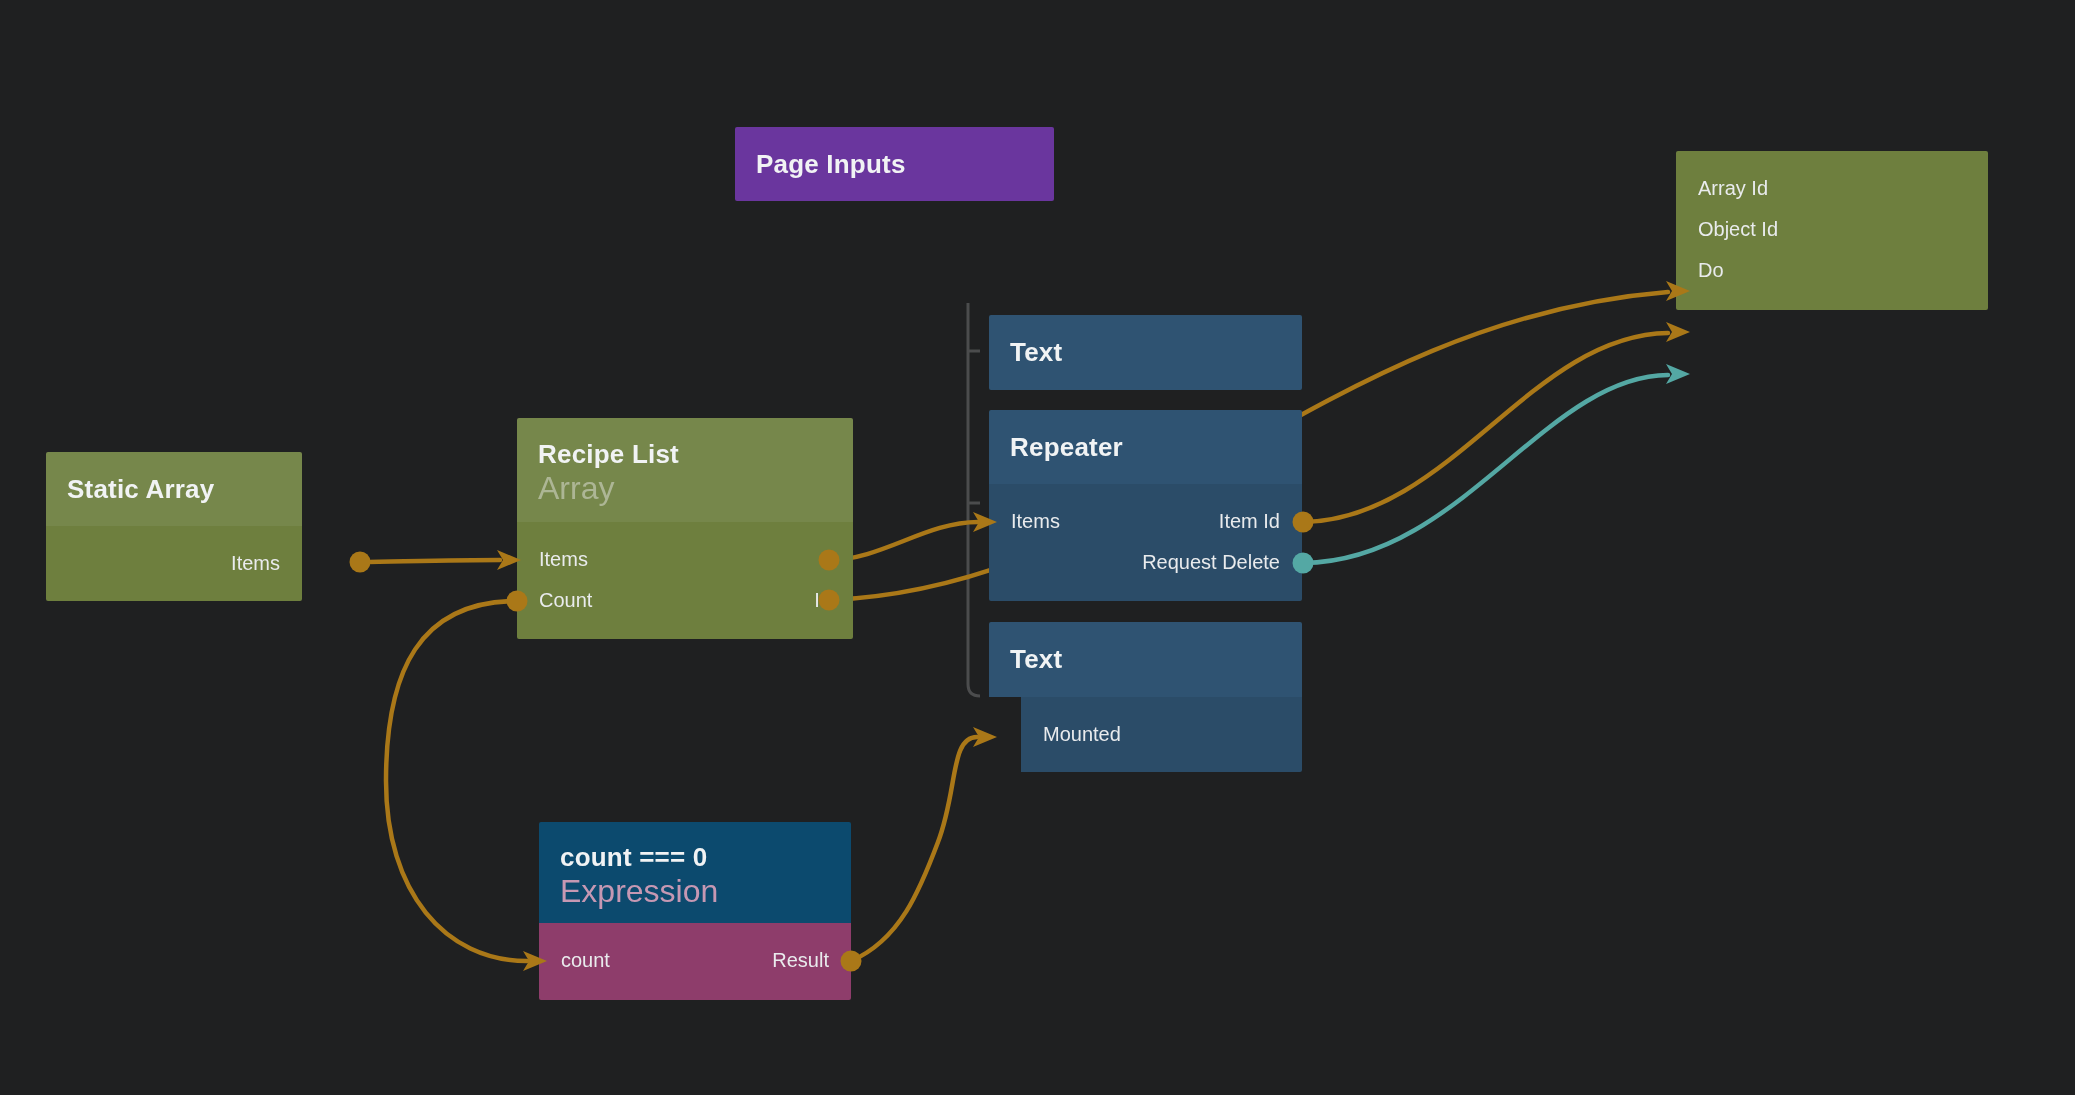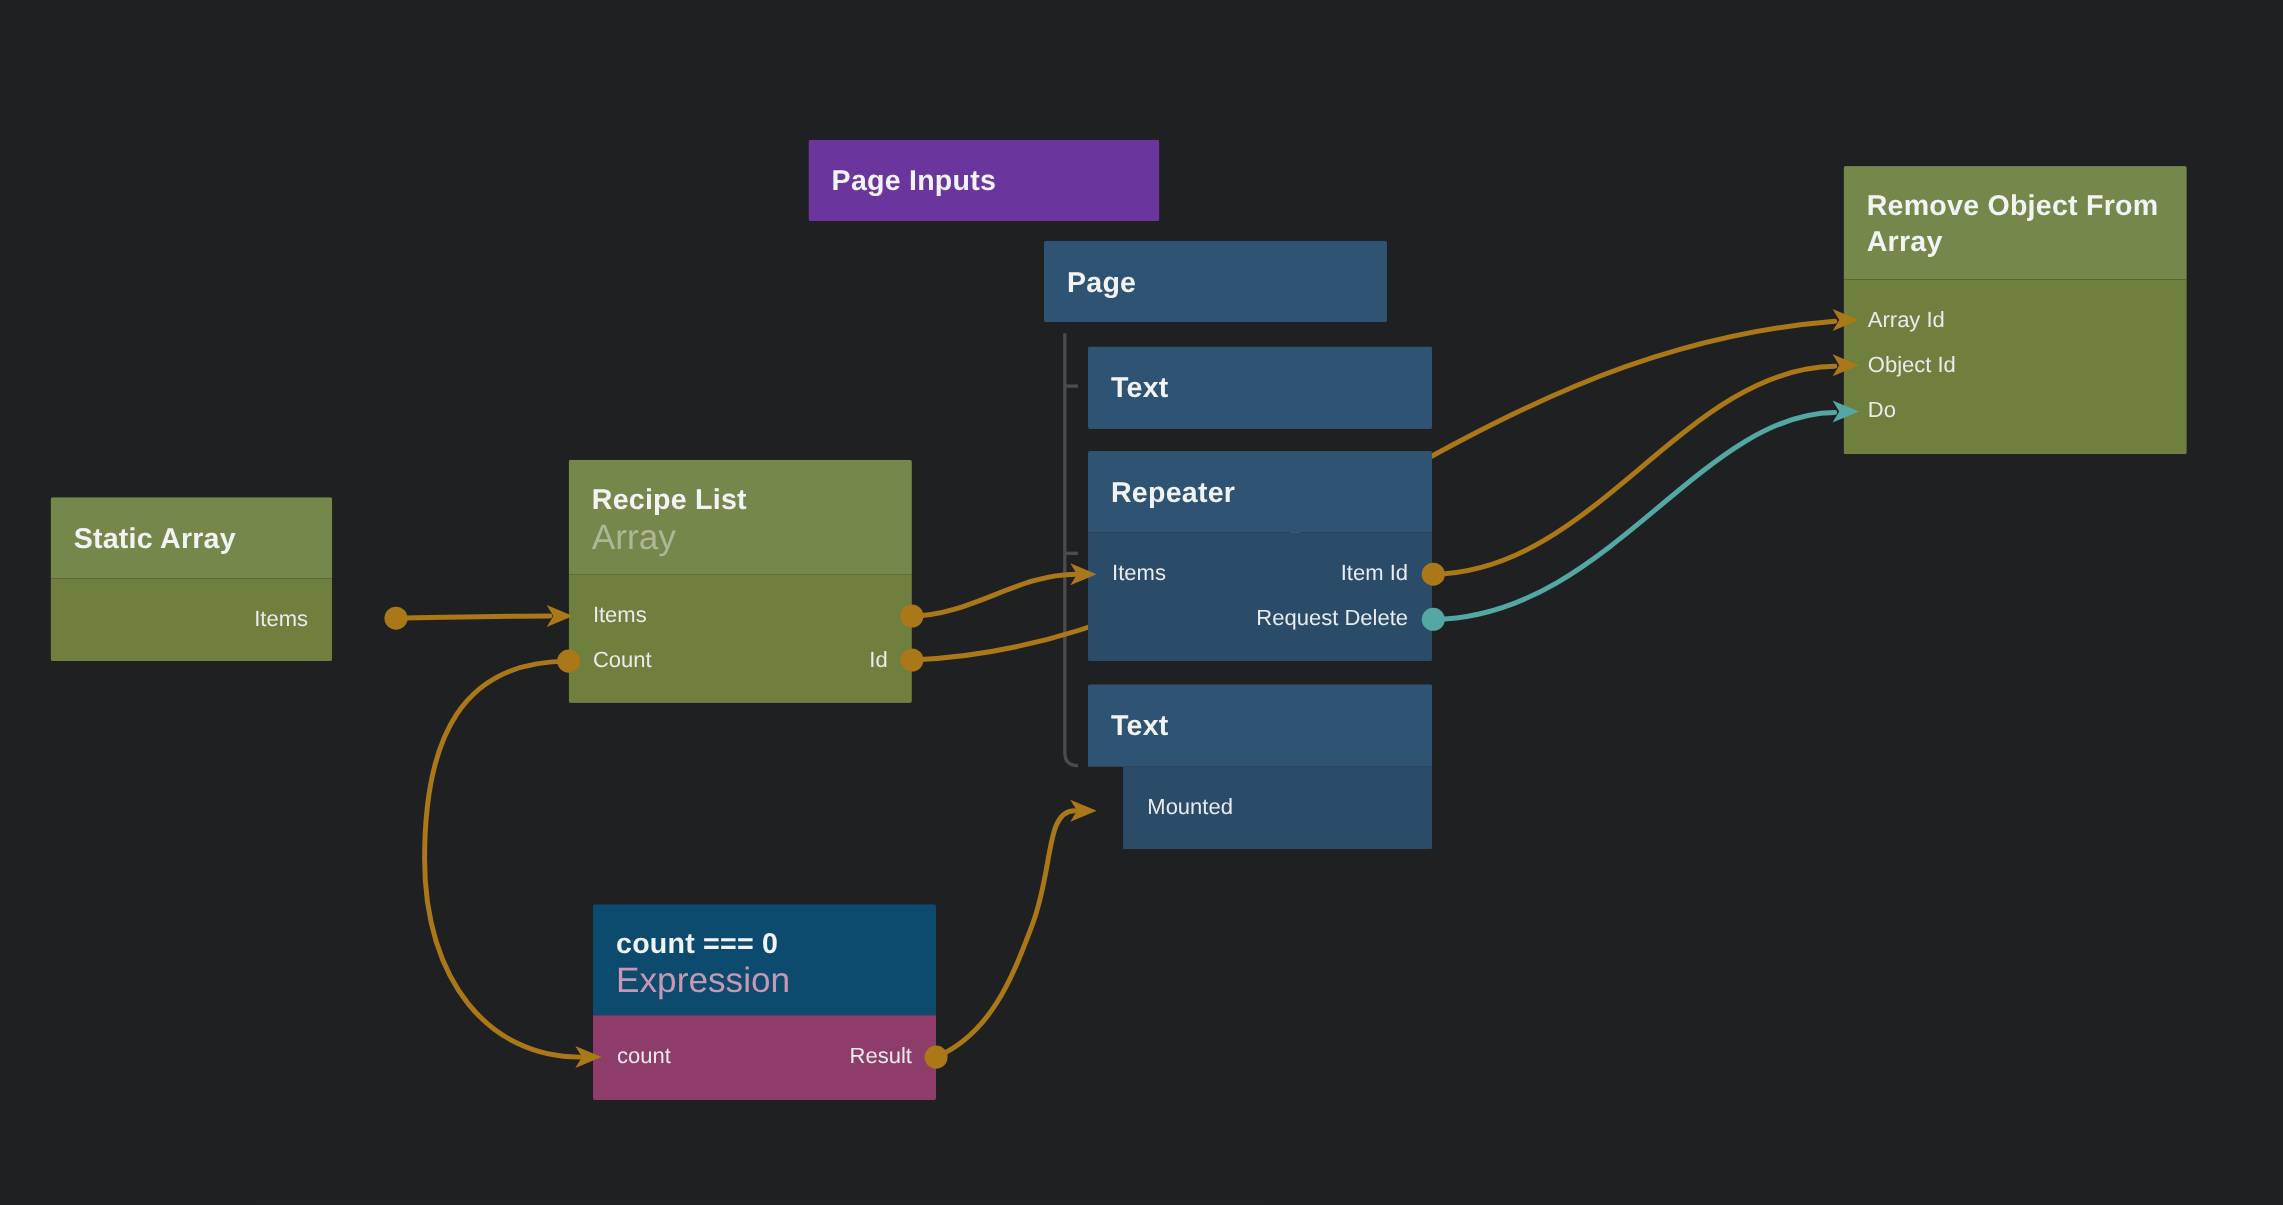--- a/index.html
+++ b/index.html
@@ -143,9 +143,6 @@
   </div>
 
   <div class="node green" id="n-remove">
-    <div class="hdr">
-        <div class="title">Remove Object From Array</div>
-      </div>
     <div class="body">
       <div class="prow">
         <span class="pl">Array Id</span>

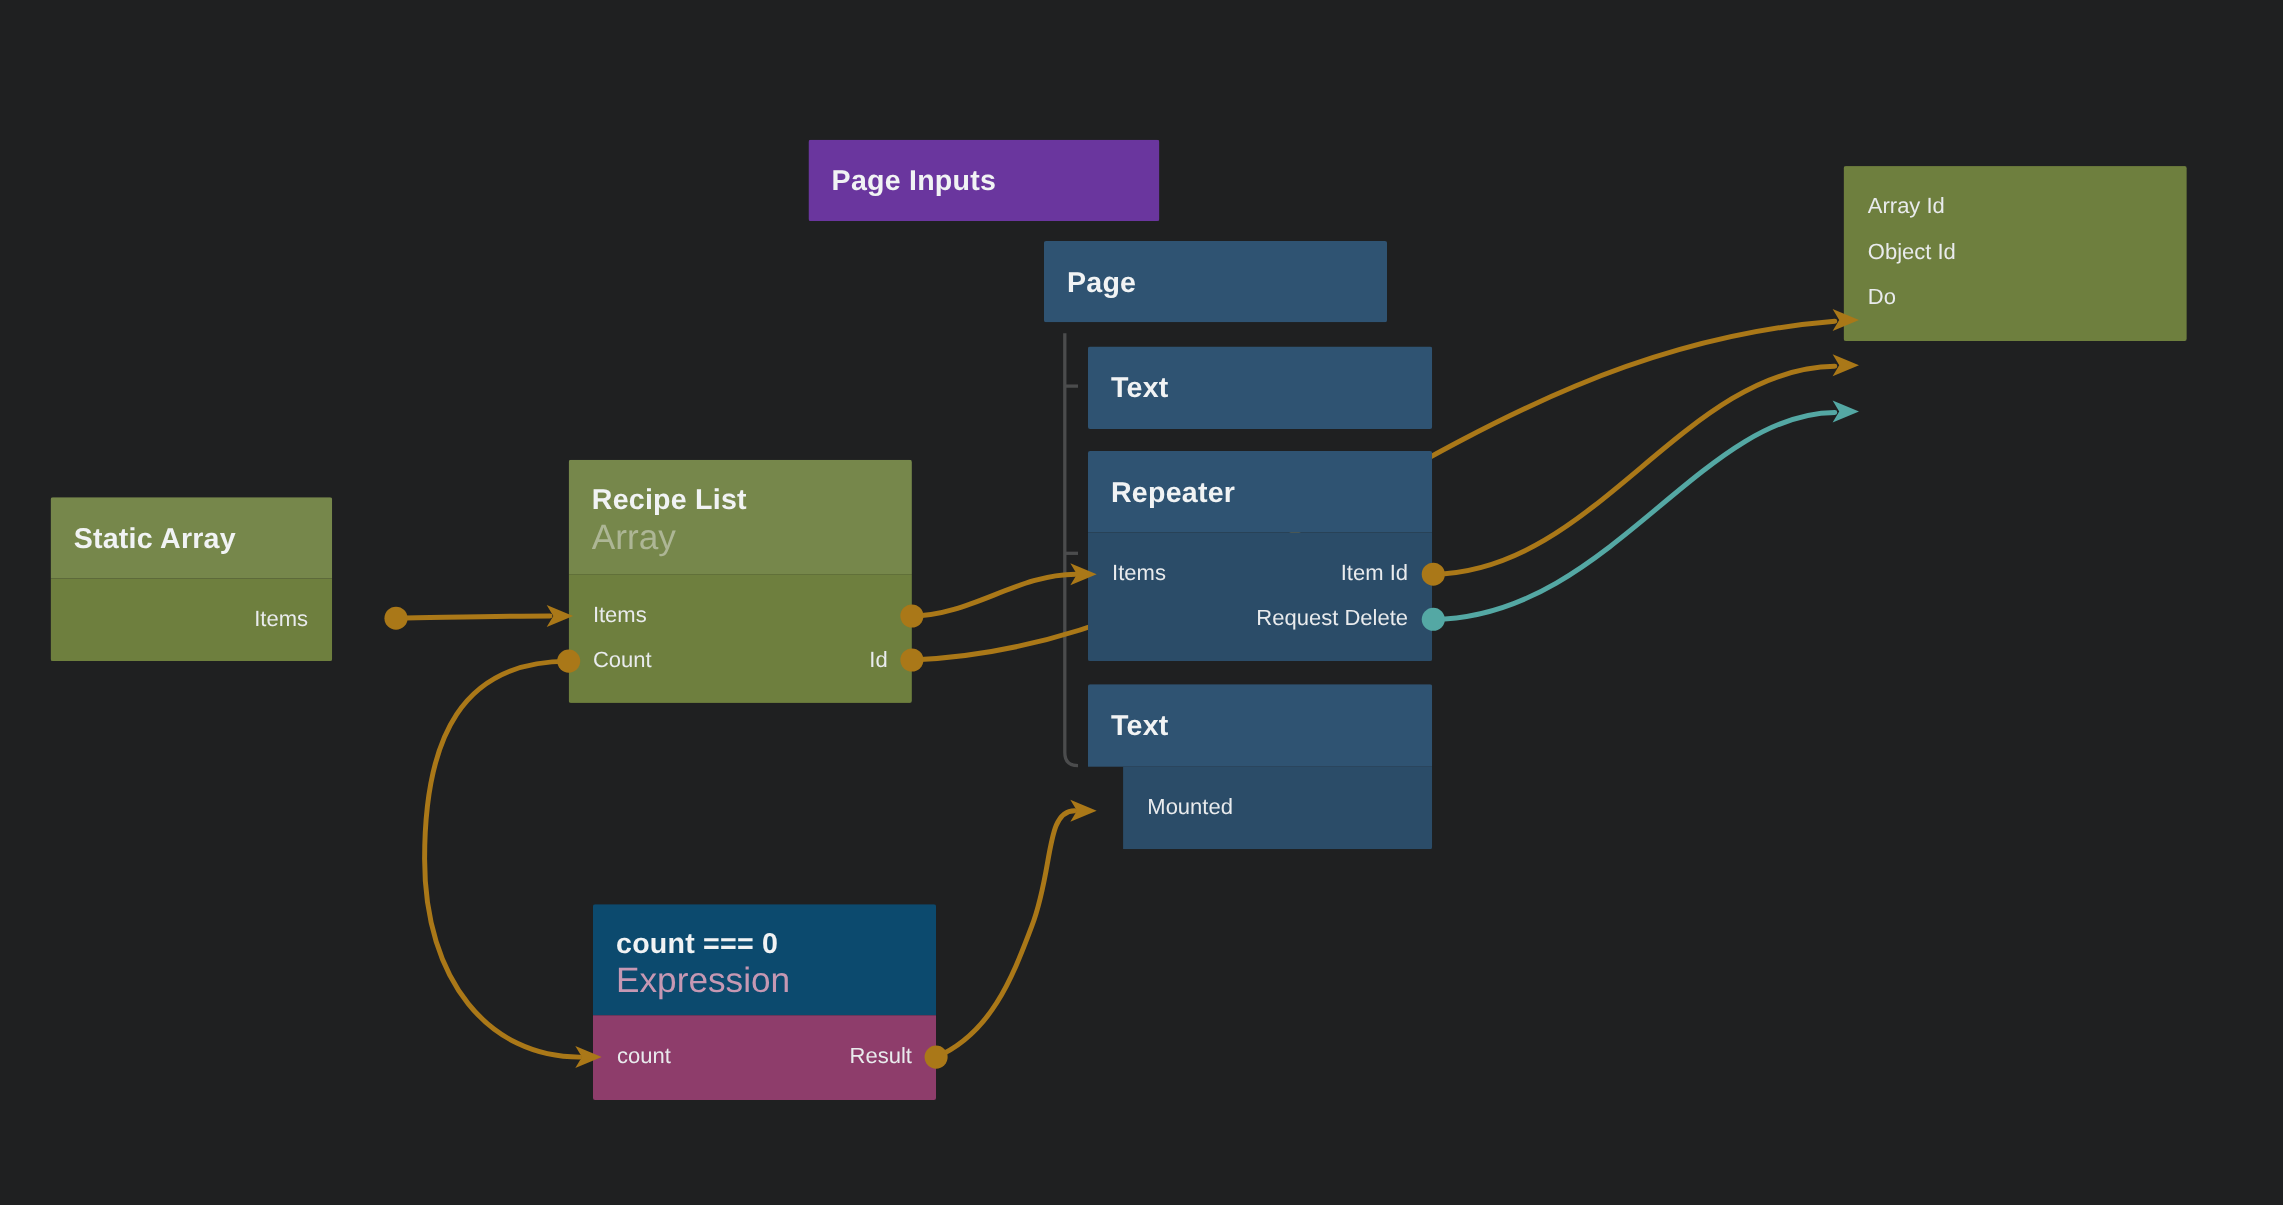--- a/index.html
+++ b/index.html
@@ -76,11 +76,6 @@
       </div>
   </div>
 
-  <div class="node blue" id="n-page">
-    <div class="hdr">
-        <div class="title">Page</div>
-      </div>
-  </div>
 
   <div class="node blue" id="n-text1">
     <div class="hdr">

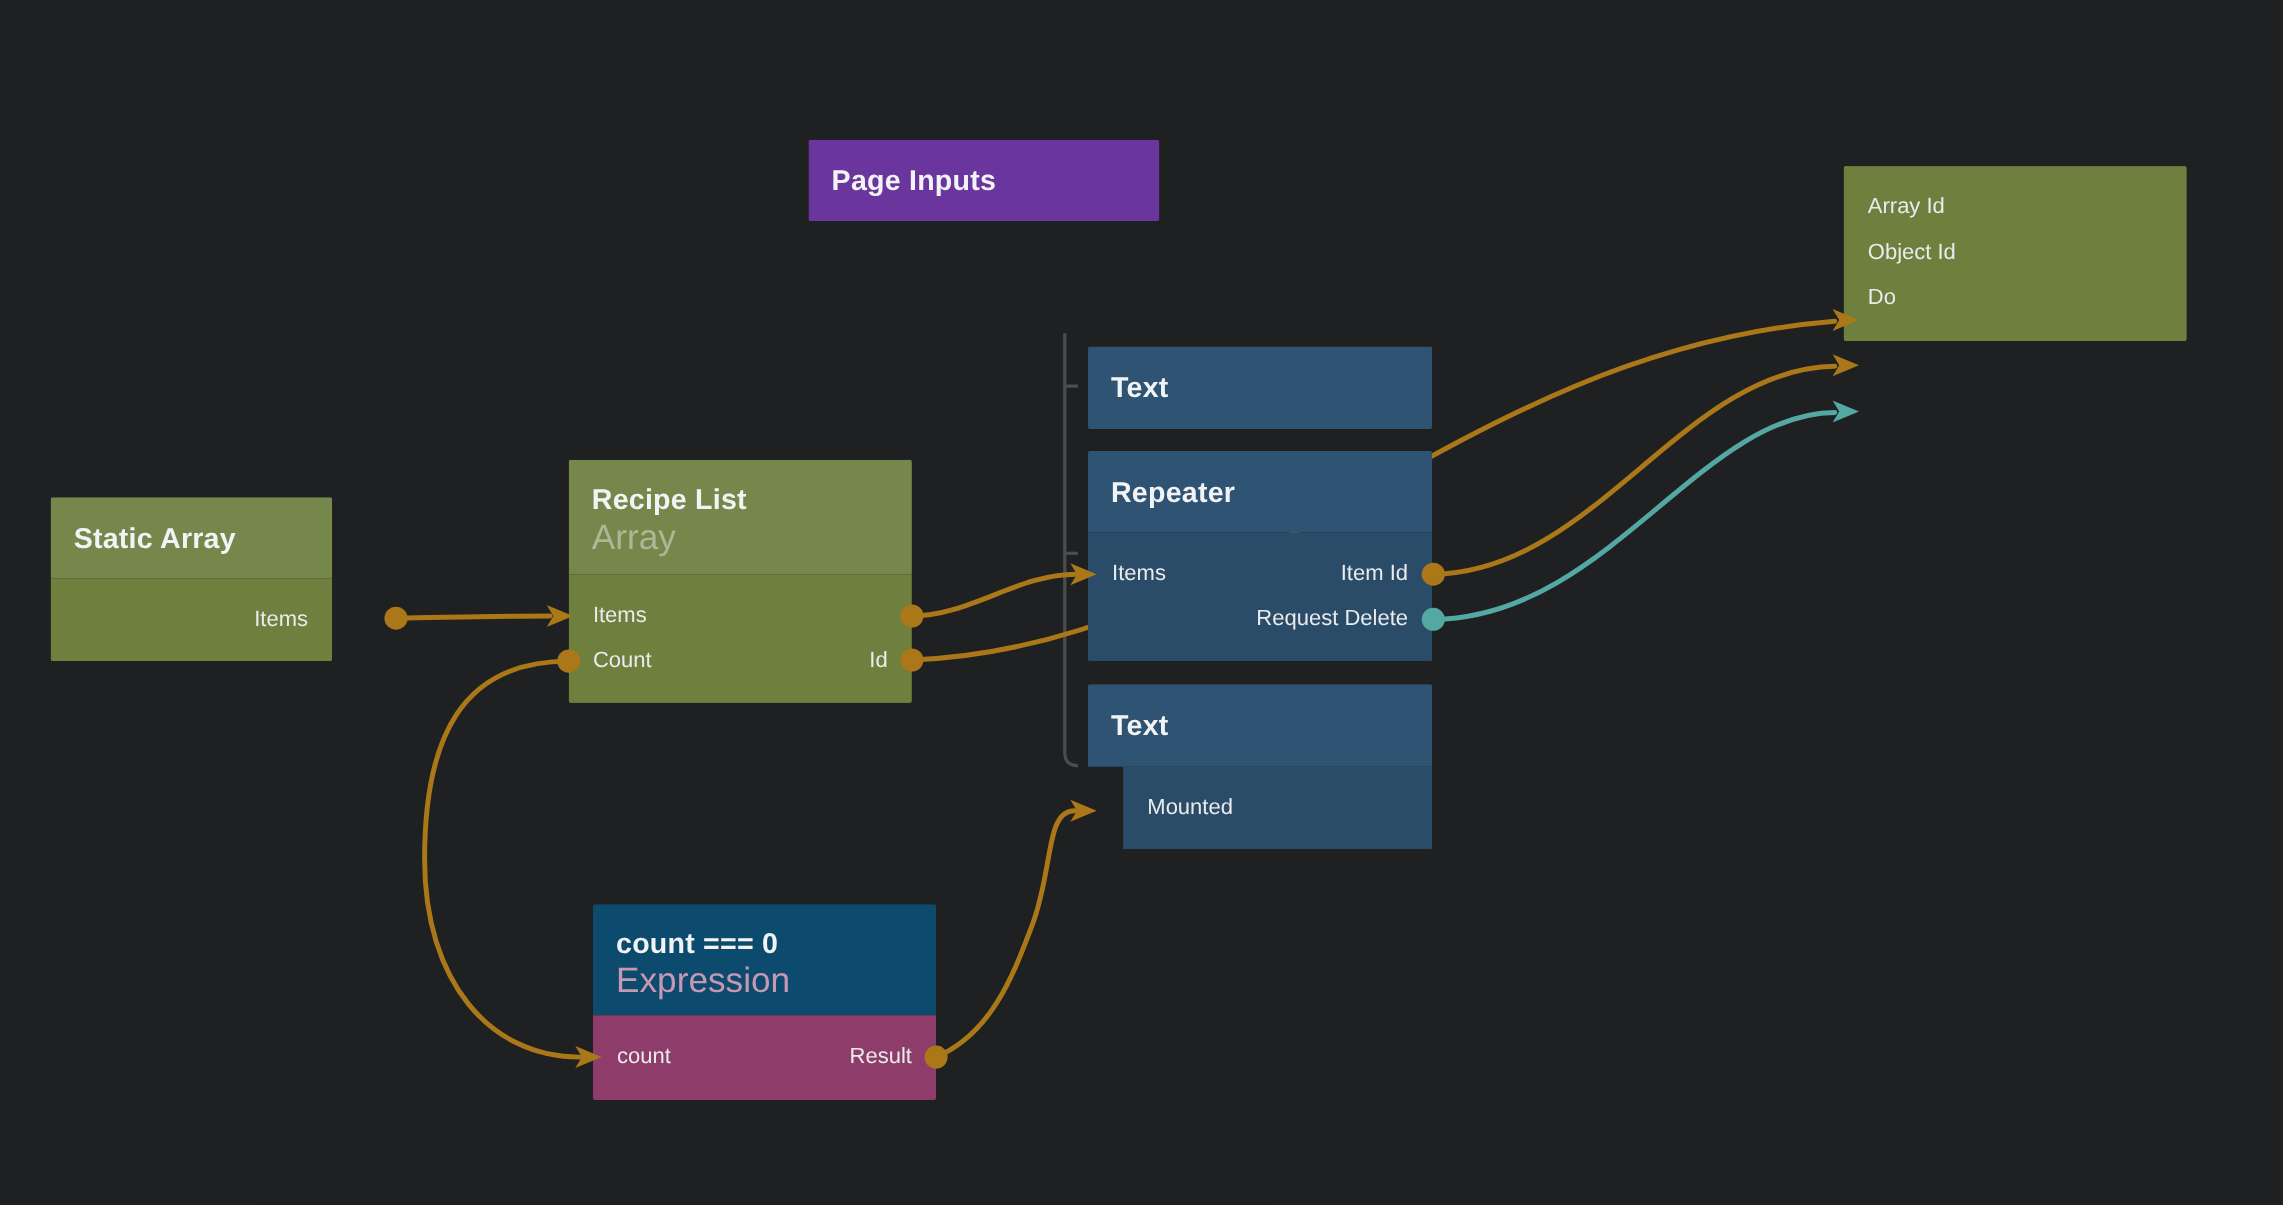--- a/index.html
+++ b/index.html
@@ -47,7 +47,7 @@
   #n-repeater{left:989px;top:410px;width:313px;}    #n-repeater .hdr{height:74px;} #n-repeater .body{height:117px;}
   #n-text2{left:989px;top:622px;width:313px;}       #n-text2 .hdr{height:75px;}    #n-text2 .body{height:75px;margin-left:32px;}
   #n-static{left:46px;top:452px;width:256px;}       #n-static .hdr{height:74px;}   #n-static .body{height:75px;}
-  #n-recipe{left:517px;top:418px;width:312px;}      #n-recipe .hdr{height:104px;}  #n-recipe .body{height:117px;}
+  #n-recipe{left:517px;top:418px;width:336px;}      #n-recipe .hdr{height:104px;}  #n-recipe .body{height:117px;}
   #n-remove{left:1676px;top:151px;width:312px;}     #n-remove .hdr{height:103px;}  #n-remove .body{height:159px;}
   #n-expr{left:539px;top:822px;width:312px;}        #n-expr .hdr{height:101px;}    #n-expr .body{height:77px;}
 </style>

